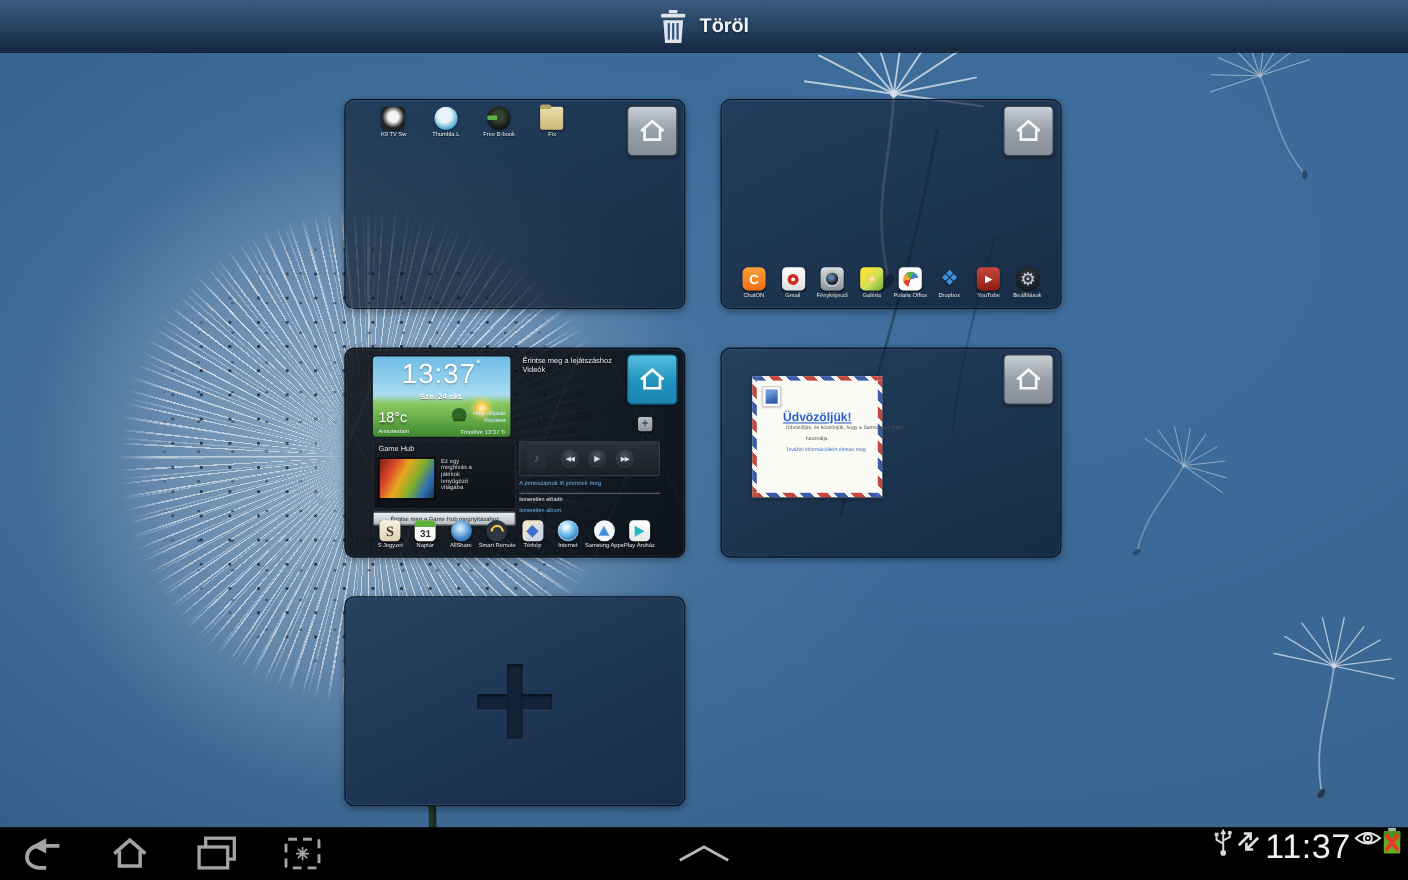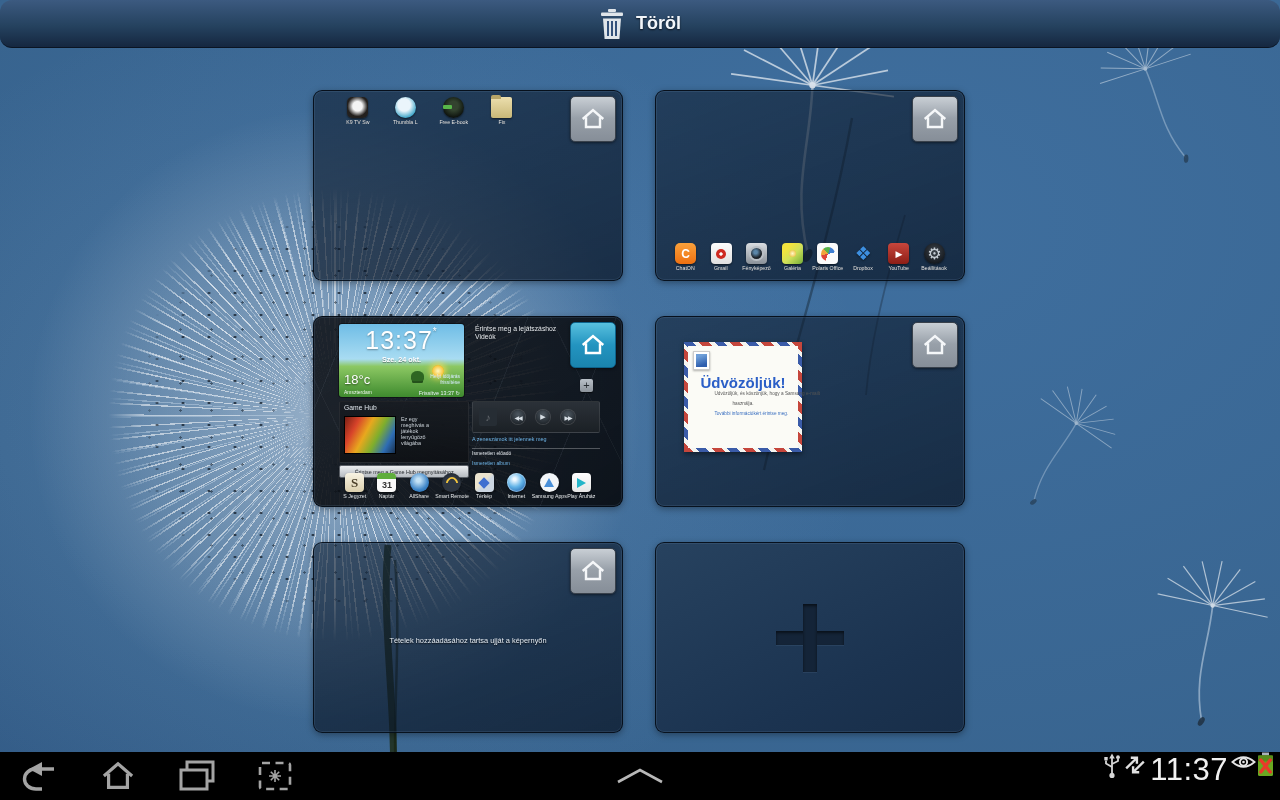--- a/index.html
+++ b/index.html
@@ -37,7 +37,7 @@
   .top-bar { position:absolute; left:0; top:0; width:1280px; height:48px; z-index:5;
     background:linear-gradient(#3c5a80, #25425f 55%, #152740);
     border-bottom:1px solid #0a1422;
-    display:flex; align-items:center; justify-content:center; gap:11px;border-radius:12px; }
+    display:flex; align-items:center; justify-content:center; gap:11px; }
   .top-bar-label { color:#f2f6fa; font-size:18px; font-weight:bold; text-shadow:0 1px 2px rgba(0,0,0,0.7); }
 
   

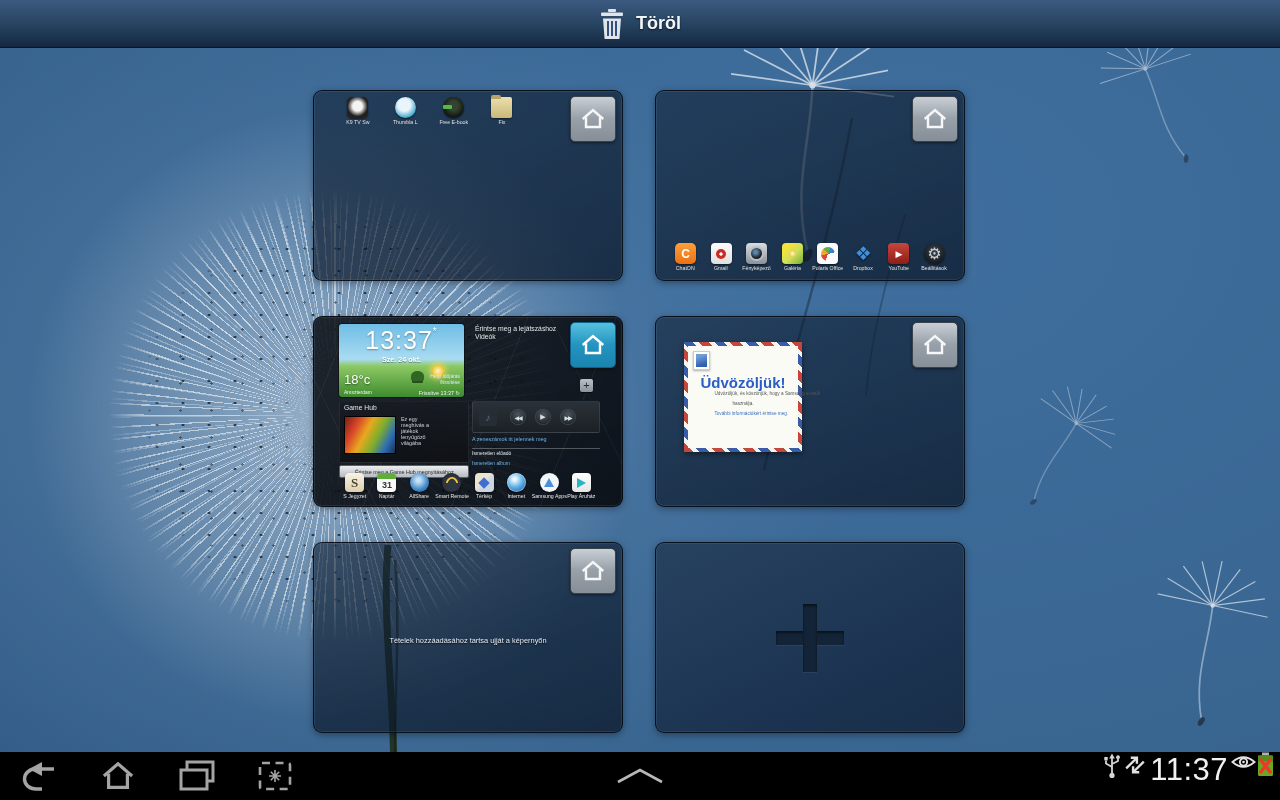--- a/index.html
+++ b/index.html
@@ -201,7 +201,7 @@
   .stamp { position:absolute; left:5px; top:5px; width:17px; height:19px; background:#fff;
     border:1px solid #ccc; box-shadow:0 1px 2px rgba(0,0,0,0.3); padding:2px; }
   .stamp div { width:100%; height:100%; background:linear-gradient(160deg, #6f9fd8 20%, #2f5fae 80%); }
-  .pc-title { margin-top:28px; color:#2b5fc7; font-size:15px; font-weight:bold; }
+  .pc-title { margin-top:28px; color:#2b5fc7; font-size:11px; font-weight:bold;text-decoration:underline; }
   .pc-line { display:block; color:#555; font-size:9px; transform:scale(0.52); transform-origin:center top;
     white-space:nowrap; line-height:10px; }
   .pc-link { display:block; color:#3a6fc0; font-size:9px; transform:scale(0.52); transform-origin:center top;

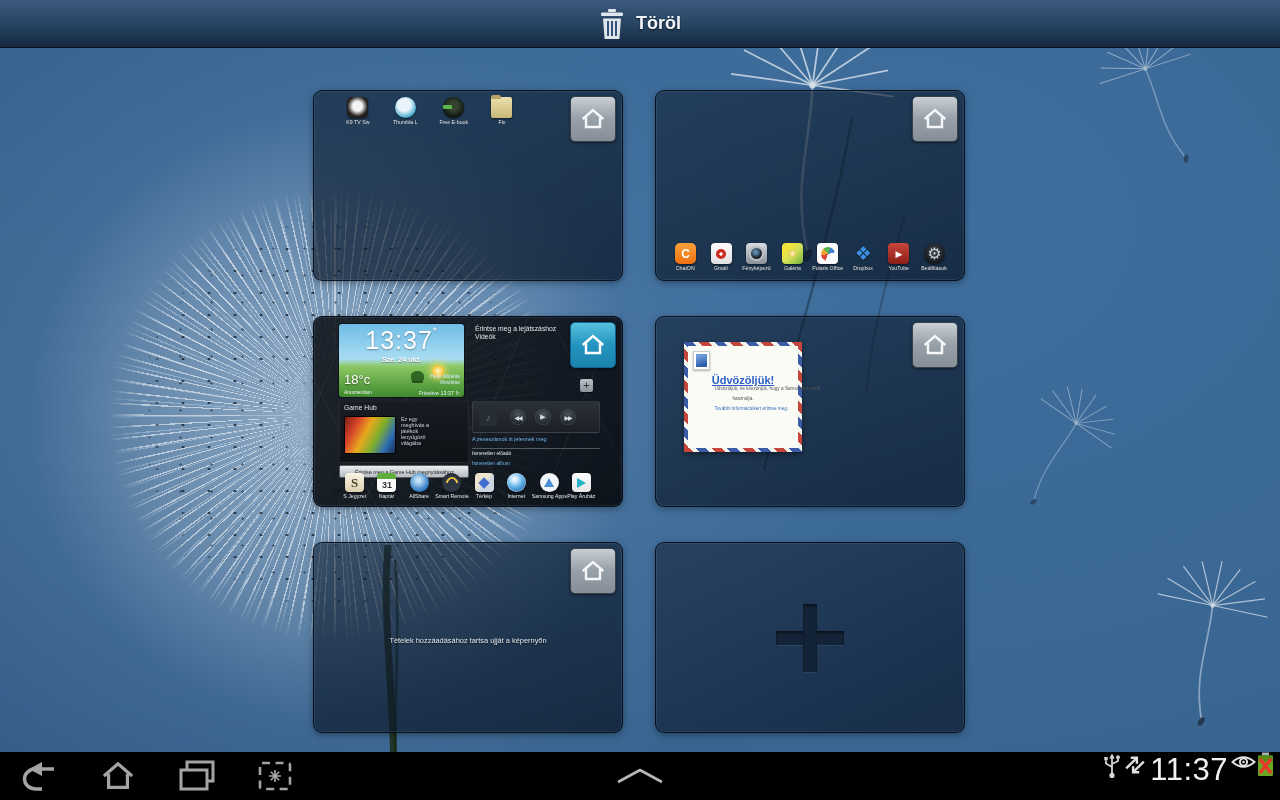--- a/index.html
+++ b/index.html
@@ -462,15 +462,6 @@
       </button>
     </section>
 
-    <section class="tile">
-      <div class="empty-hint">Tételek hozzáadásához tartsa ujját a képernyőn</div>
-      <button class="home-badge">
-        <svg width="30" height="28" viewBox="0 0 32 30">
-          <path d="M5,15 L16,5.5 L27,15" fill="none" stroke="#f5f7f9" stroke-width="2.6"></path>
-          <path d="M8.5,13 V23.5 H23.5 V13" fill="none" stroke="#f5f7f9" stroke-width="2.6"></path>
-        </svg>
-      </button>
-    </section>
 
     <section class="tile add">
       <div class="plus">

